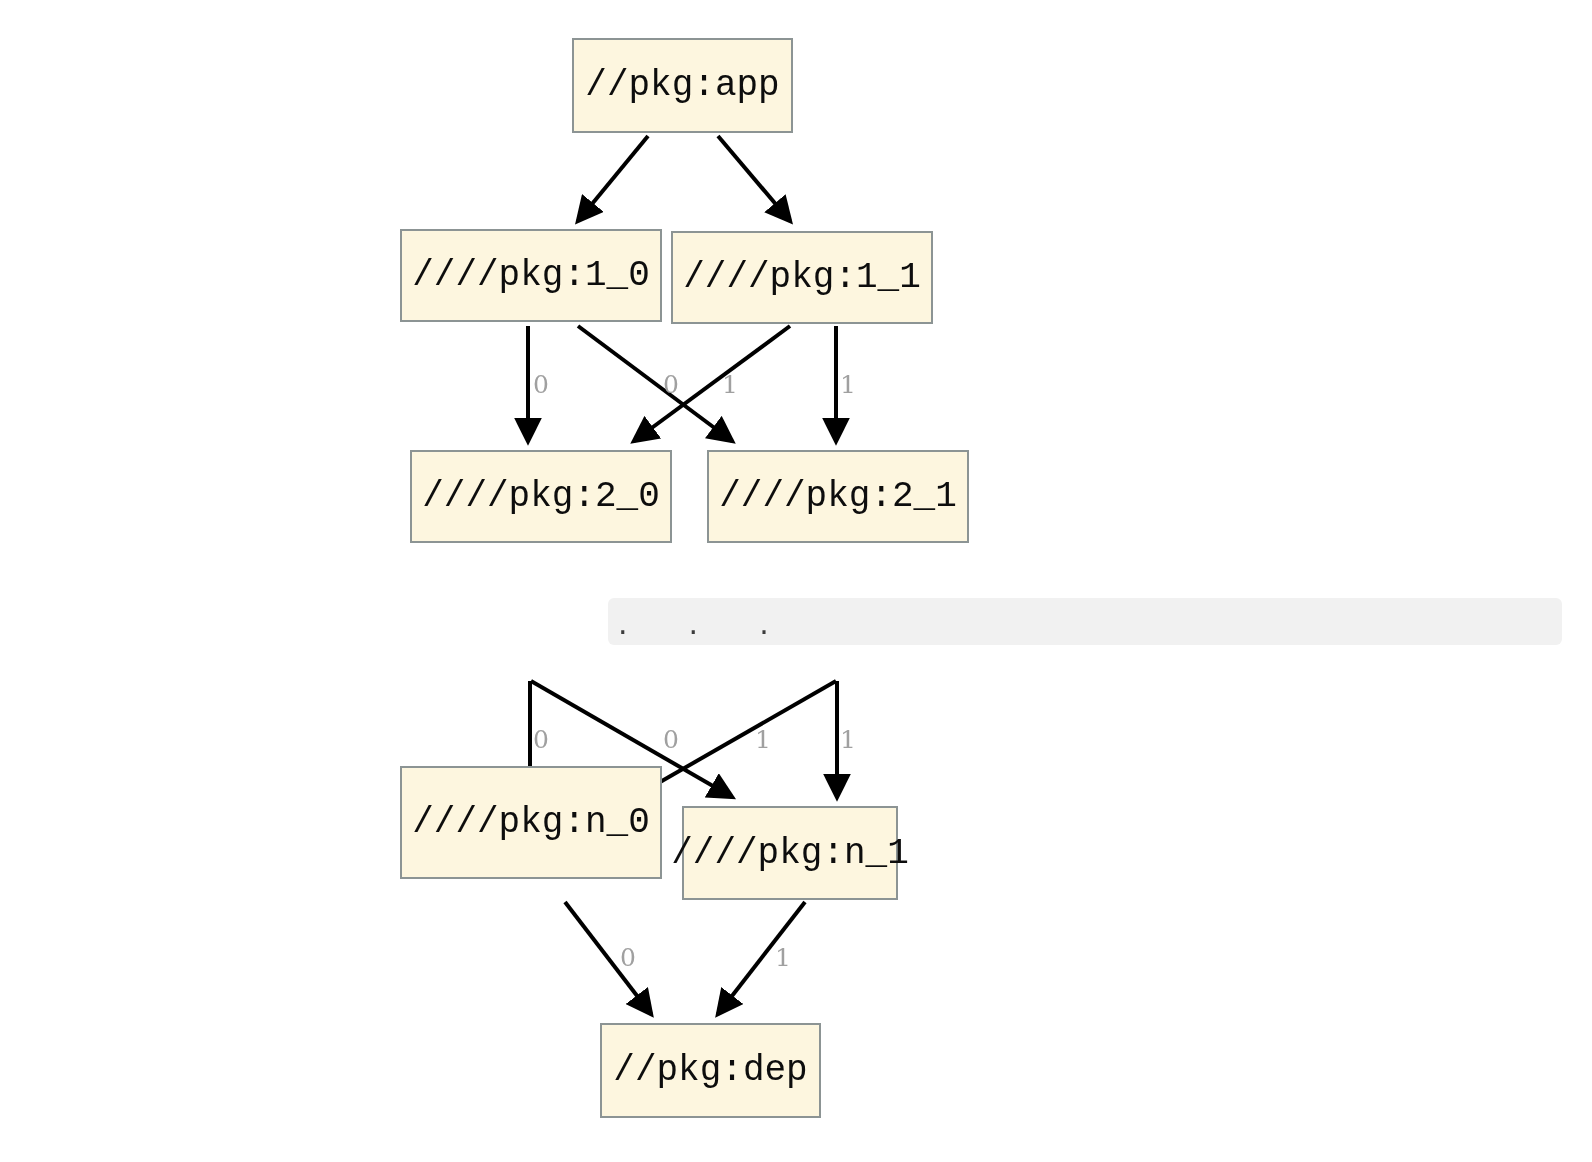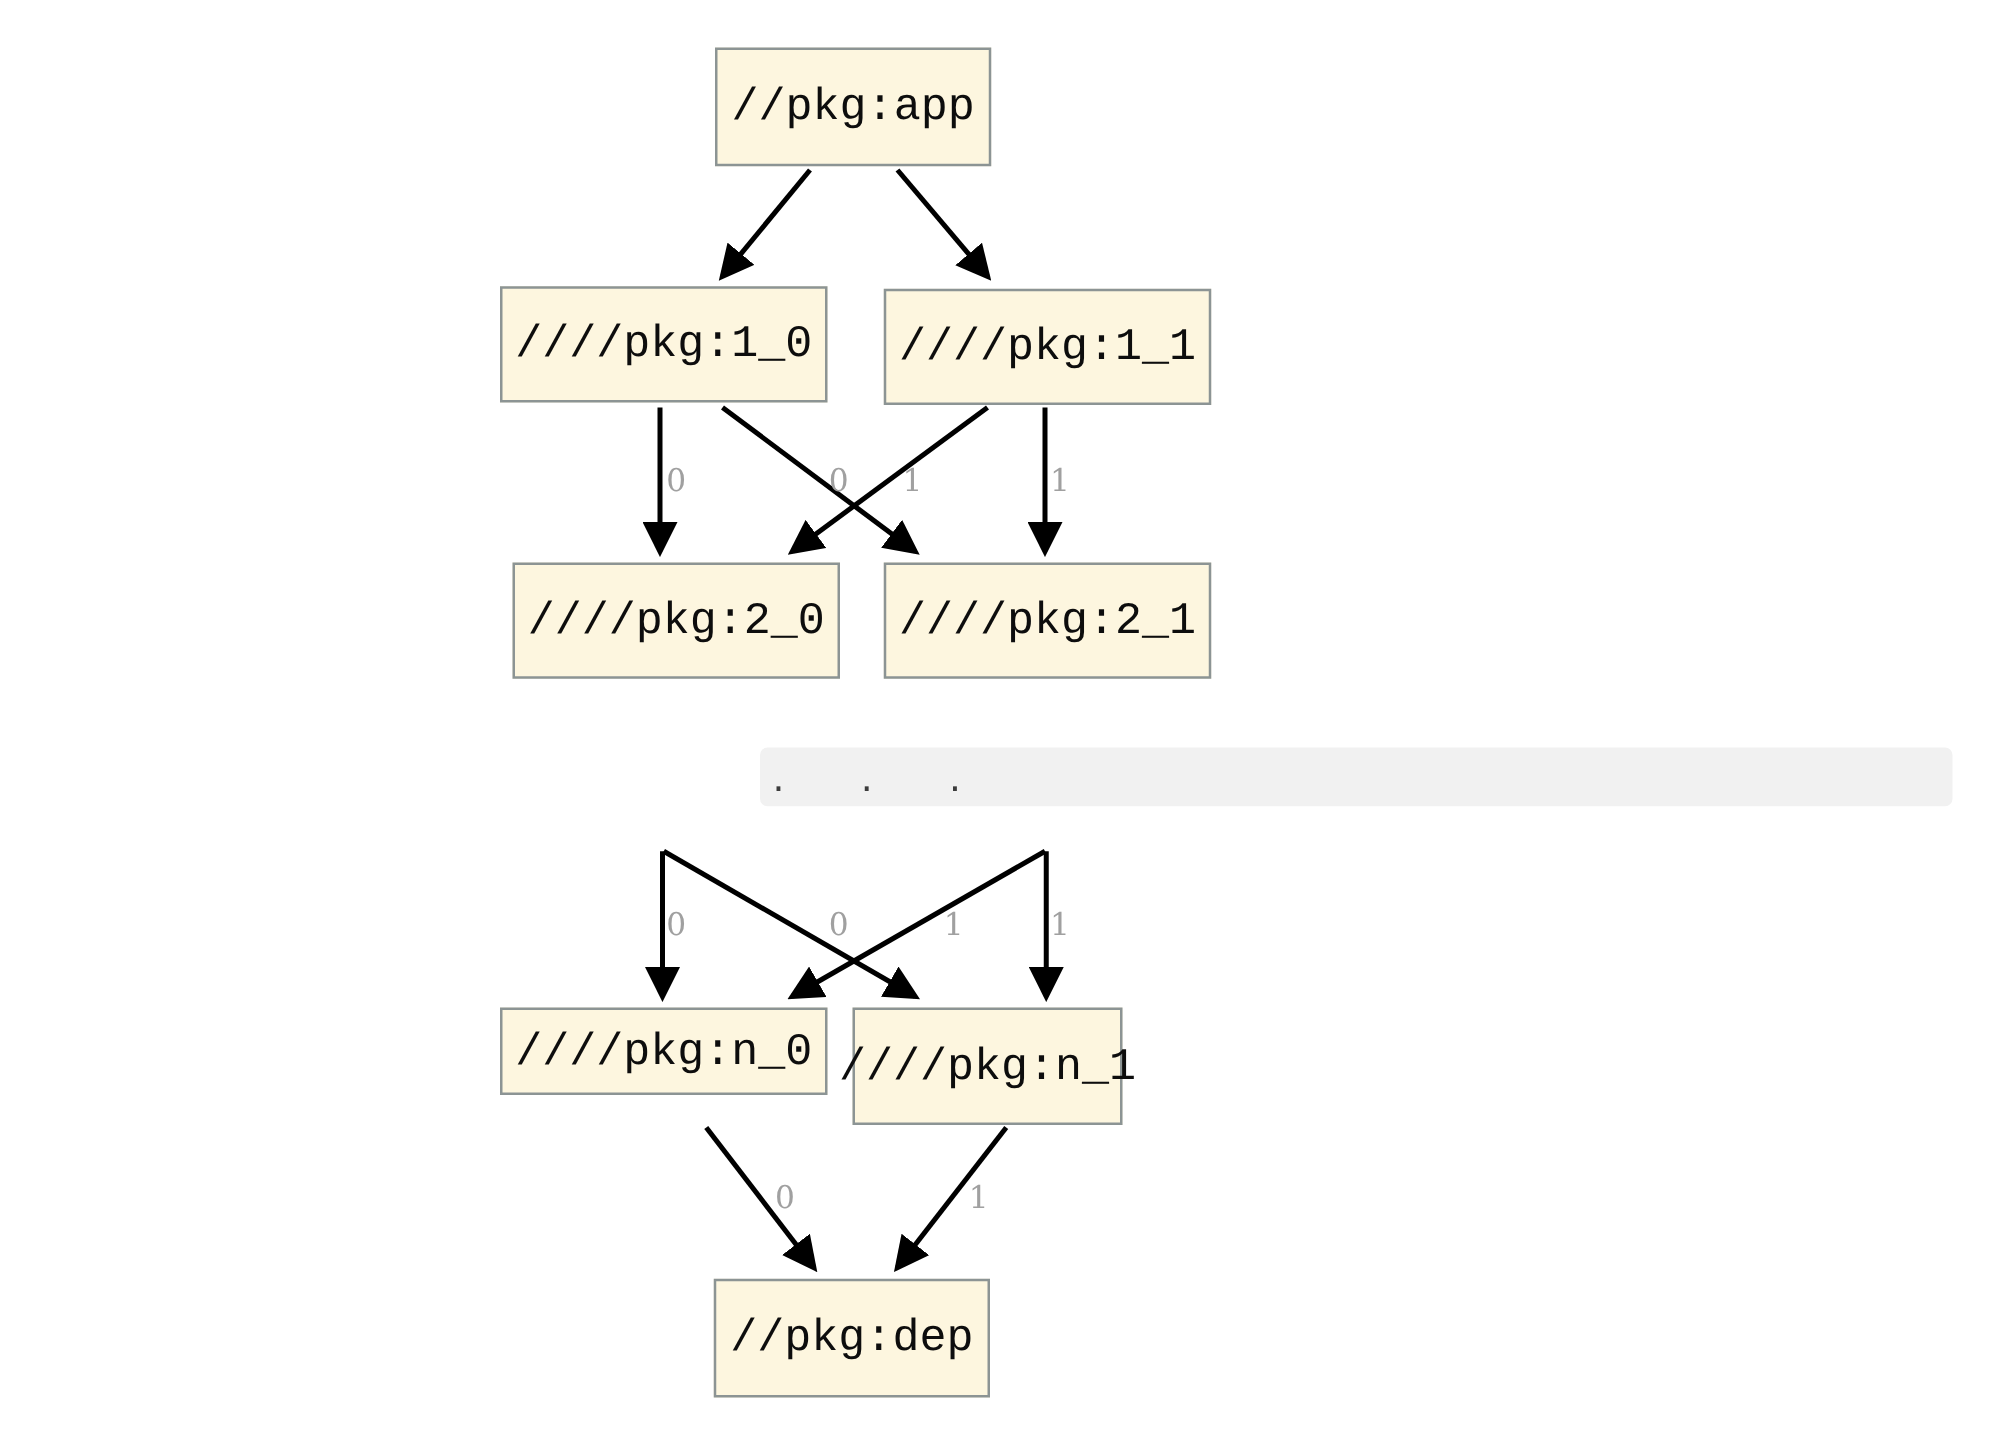--- a/index.html
+++ b/index.html
@@ -119,7 +119,7 @@
     <span class="node-label">////pkg:1_0</span>
   </div>
 
-  <div class="node" style="left:707px; top:231px; width:262px; height:93px;">
+  <div class="node" style="left:671px; top:231px; width:262px; height:93px;">
     <span class="node-label">////pkg:1_1</span>
   </div>
 

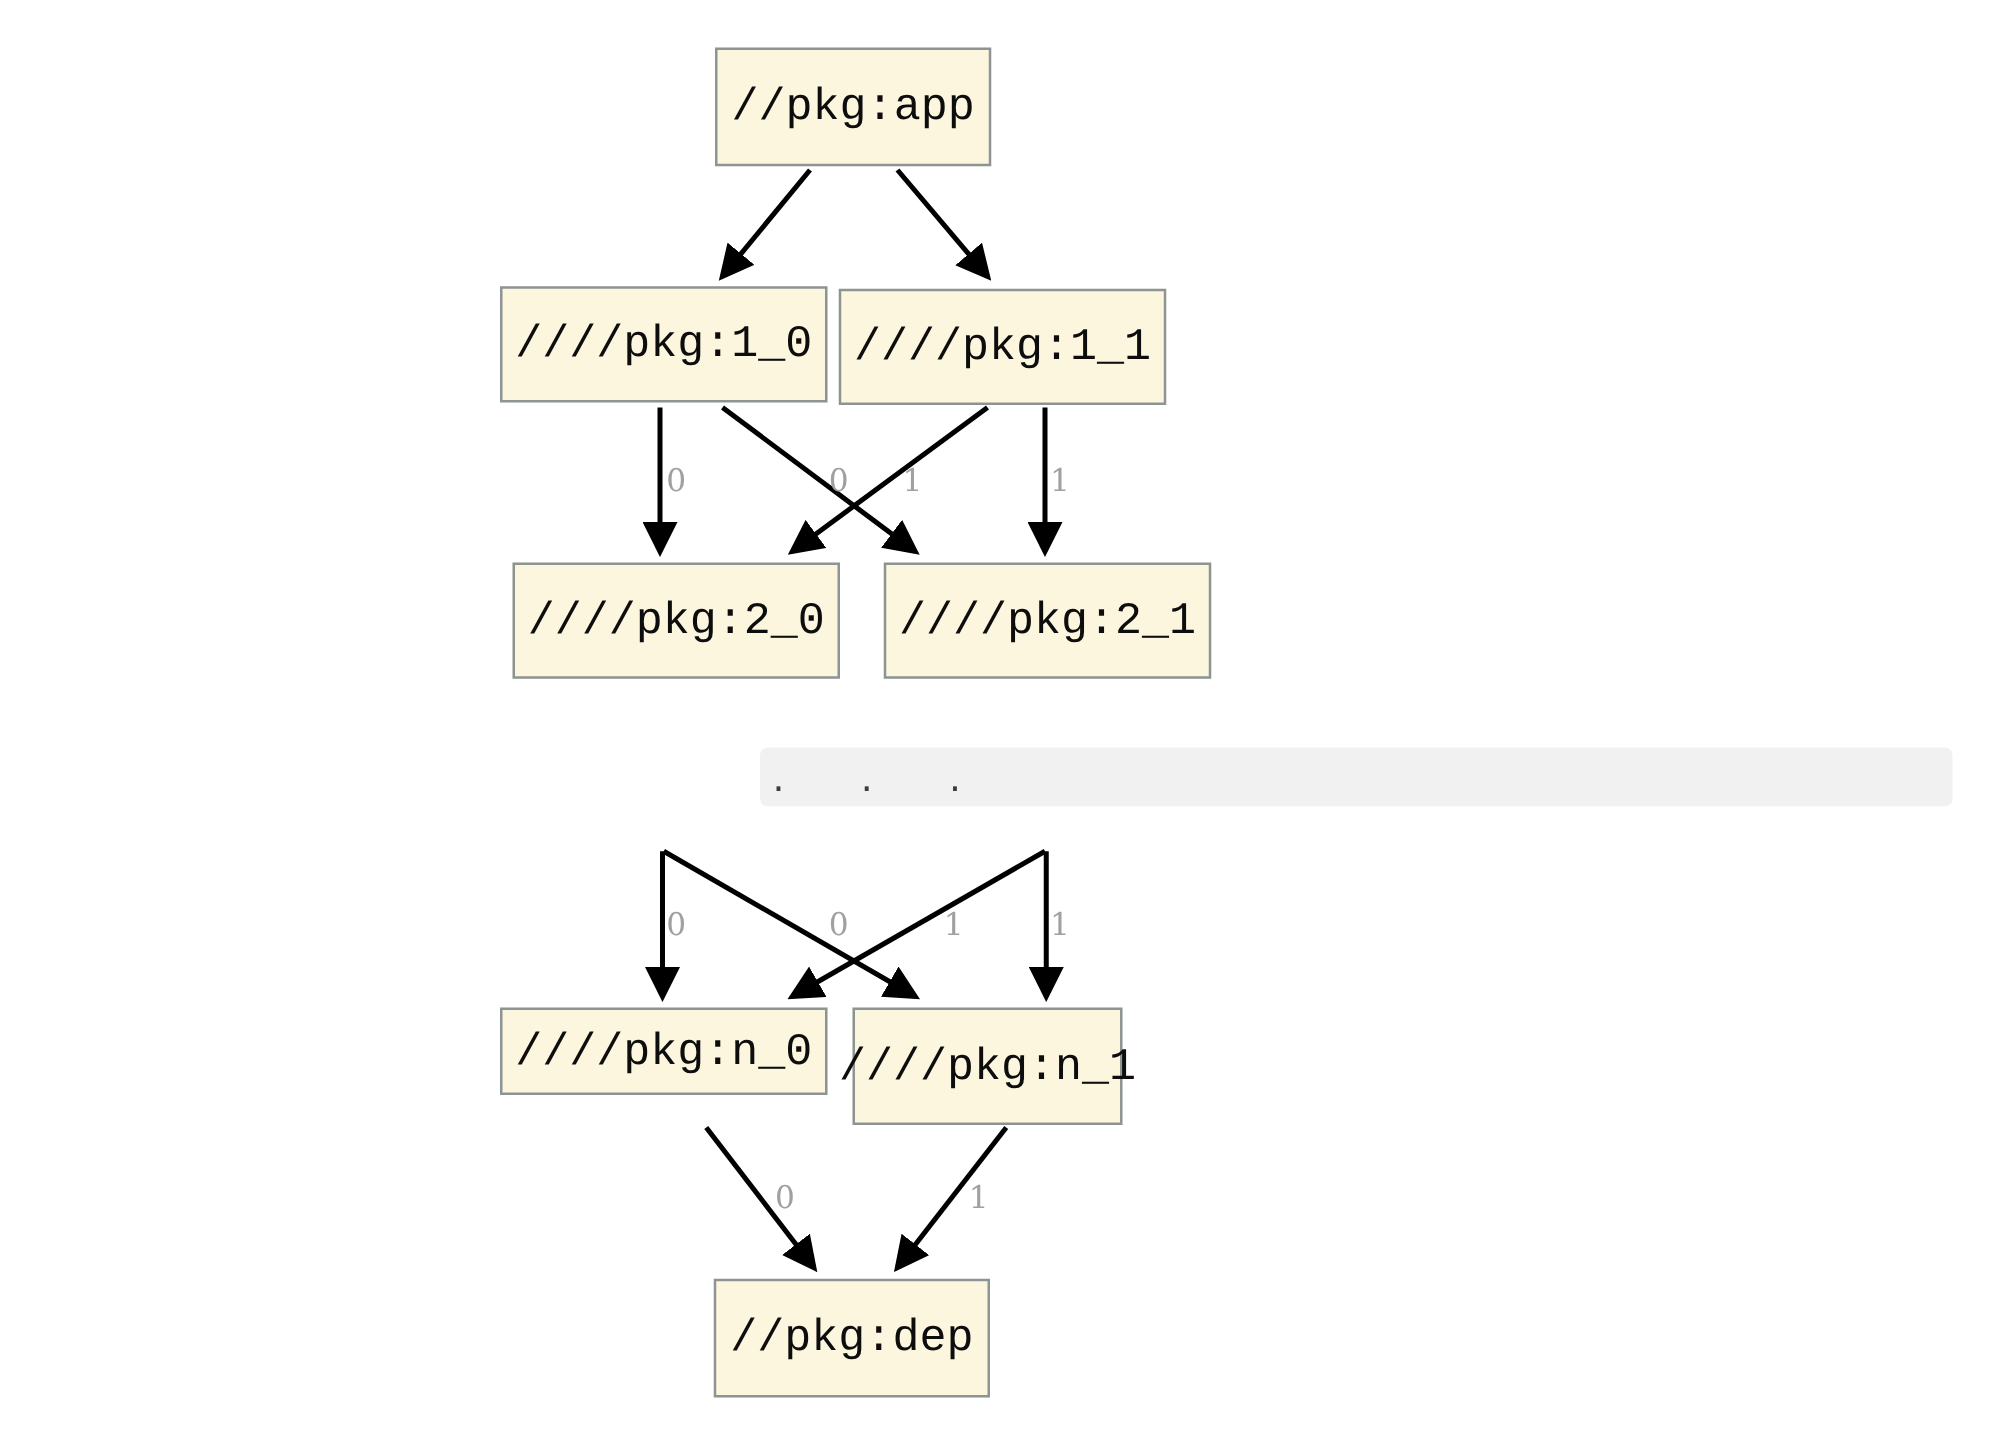--- a/index.html
+++ b/index.html
@@ -131,7 +131,7 @@
     <span class="node-label">////pkg:2_1</span>
   </div>
 
-  <div class="node" style="left:400px; top:806px; width:262px; height:70px;">
+  <div class="node" style="left:400px; top:766px; width:262px; height:113px;">
     <span class="node-label">////pkg:n_0</span>
   </div>
 

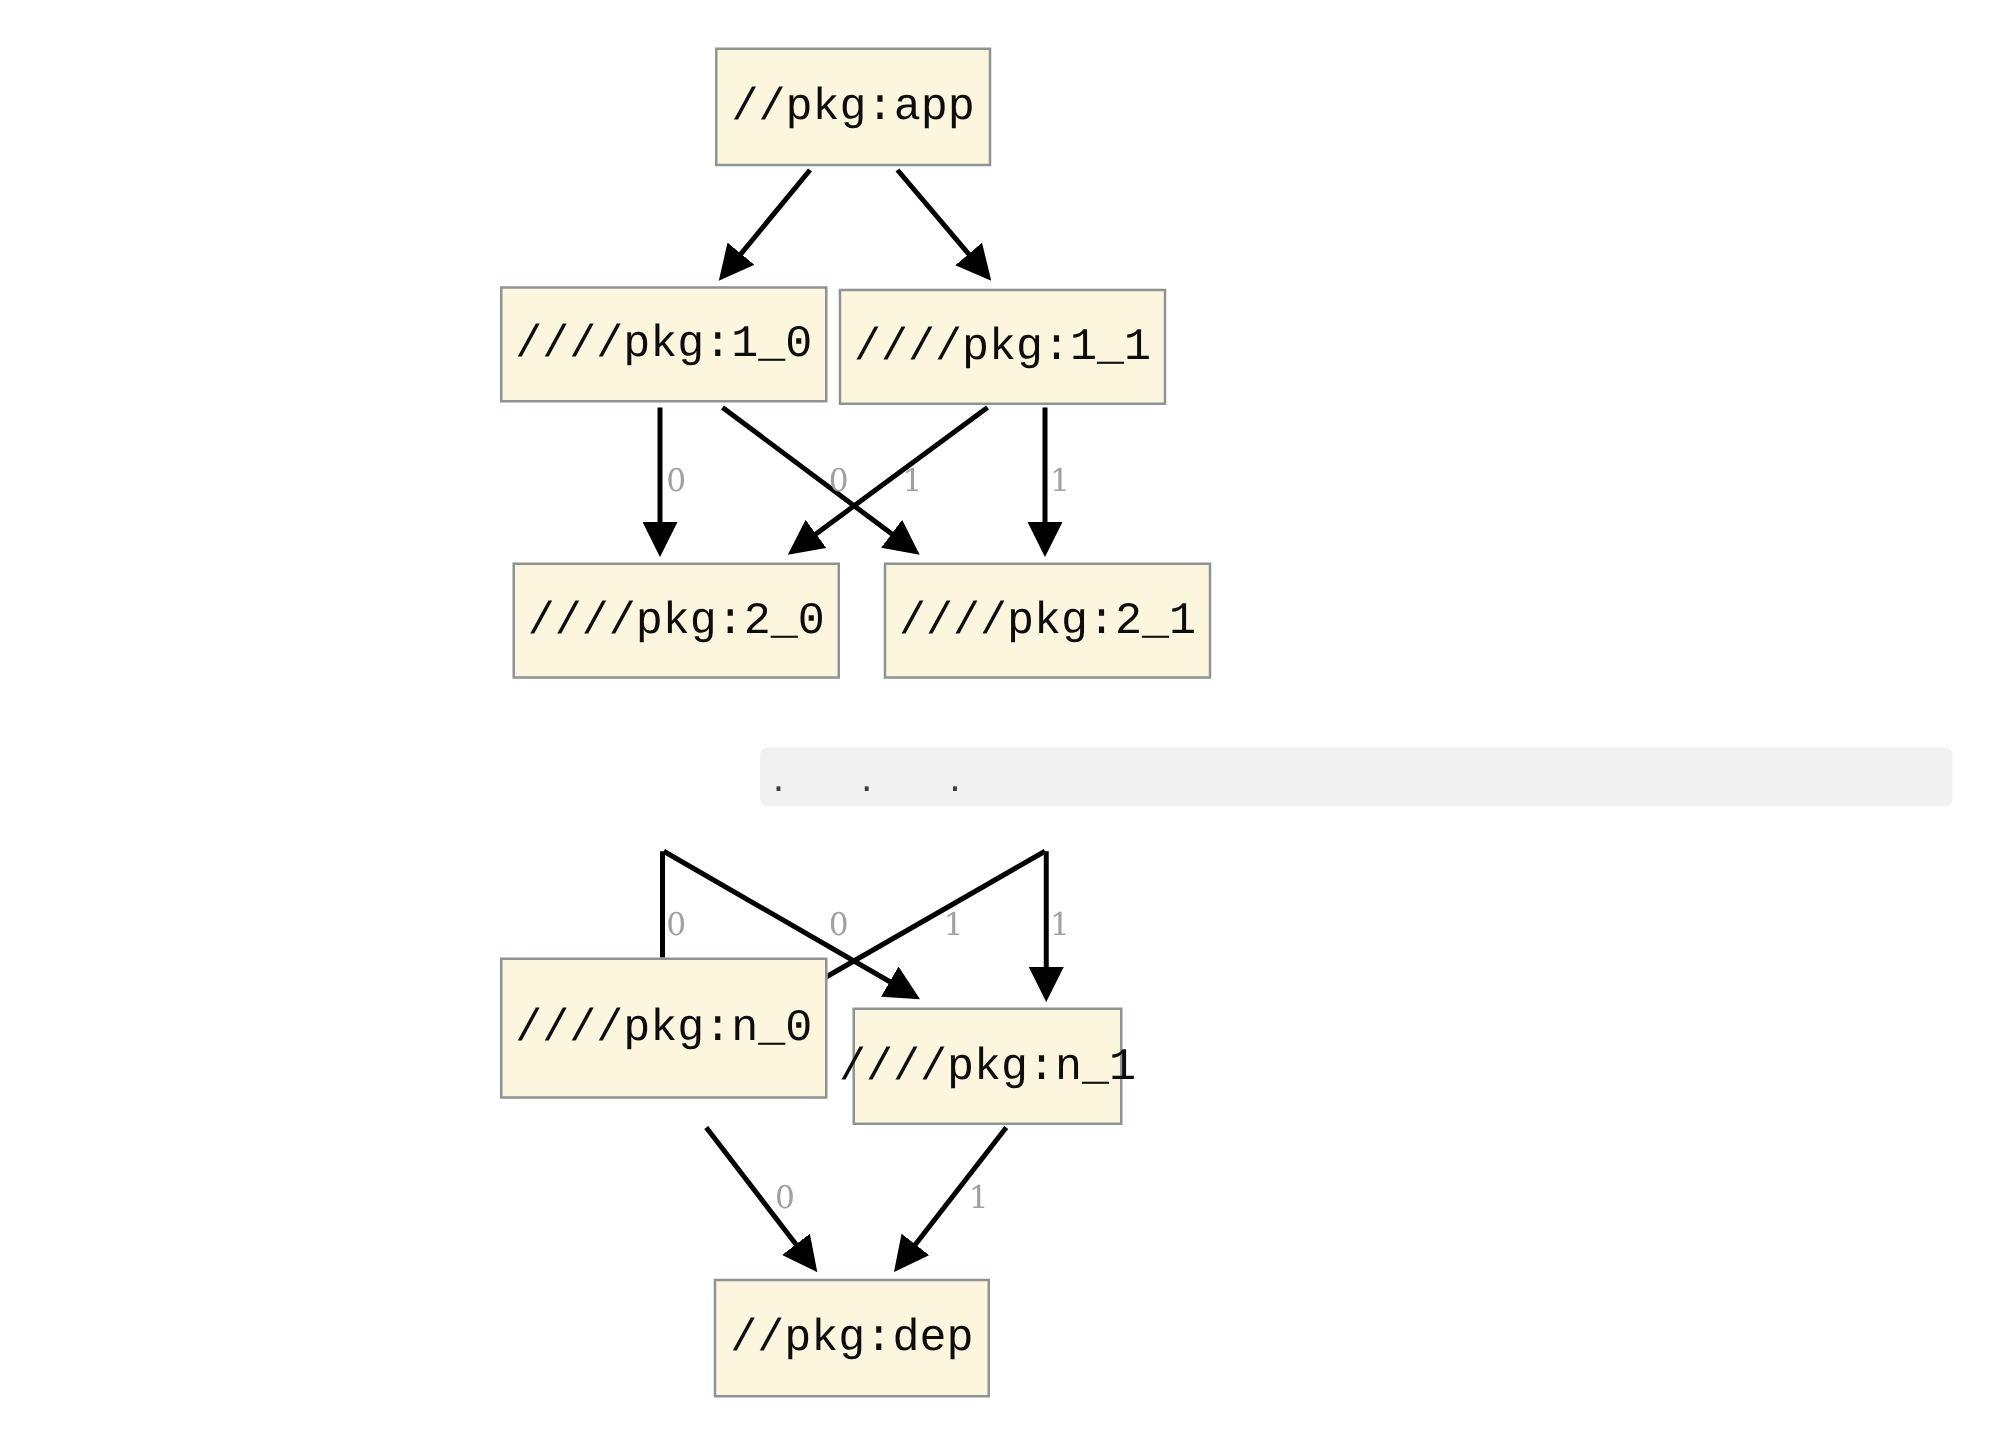--- a/index.html
+++ b/index.html
@@ -139,7 +139,7 @@
     <span class="node-label">////pkg:n_1</span>
   </div>
 
-  <div class="node" style="left:571px; top:1023px; width:221px; height:95px;">
+  <div class="node" style="left:600px; top:1023px; width:221px; height:95px;">
     <span class="node-label">//pkg:dep</span>
   </div>
 

